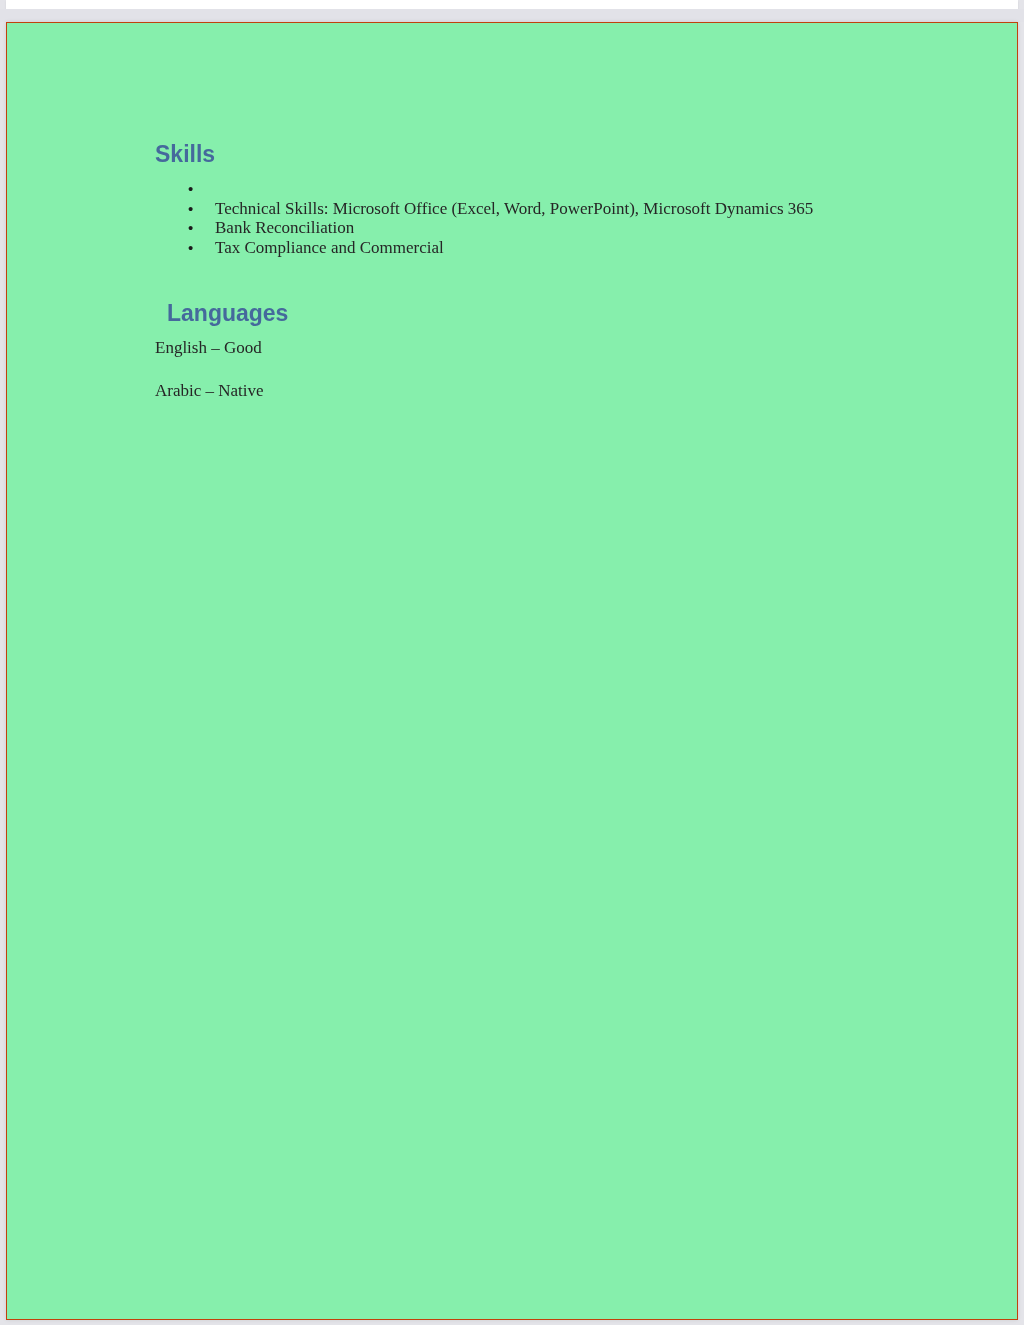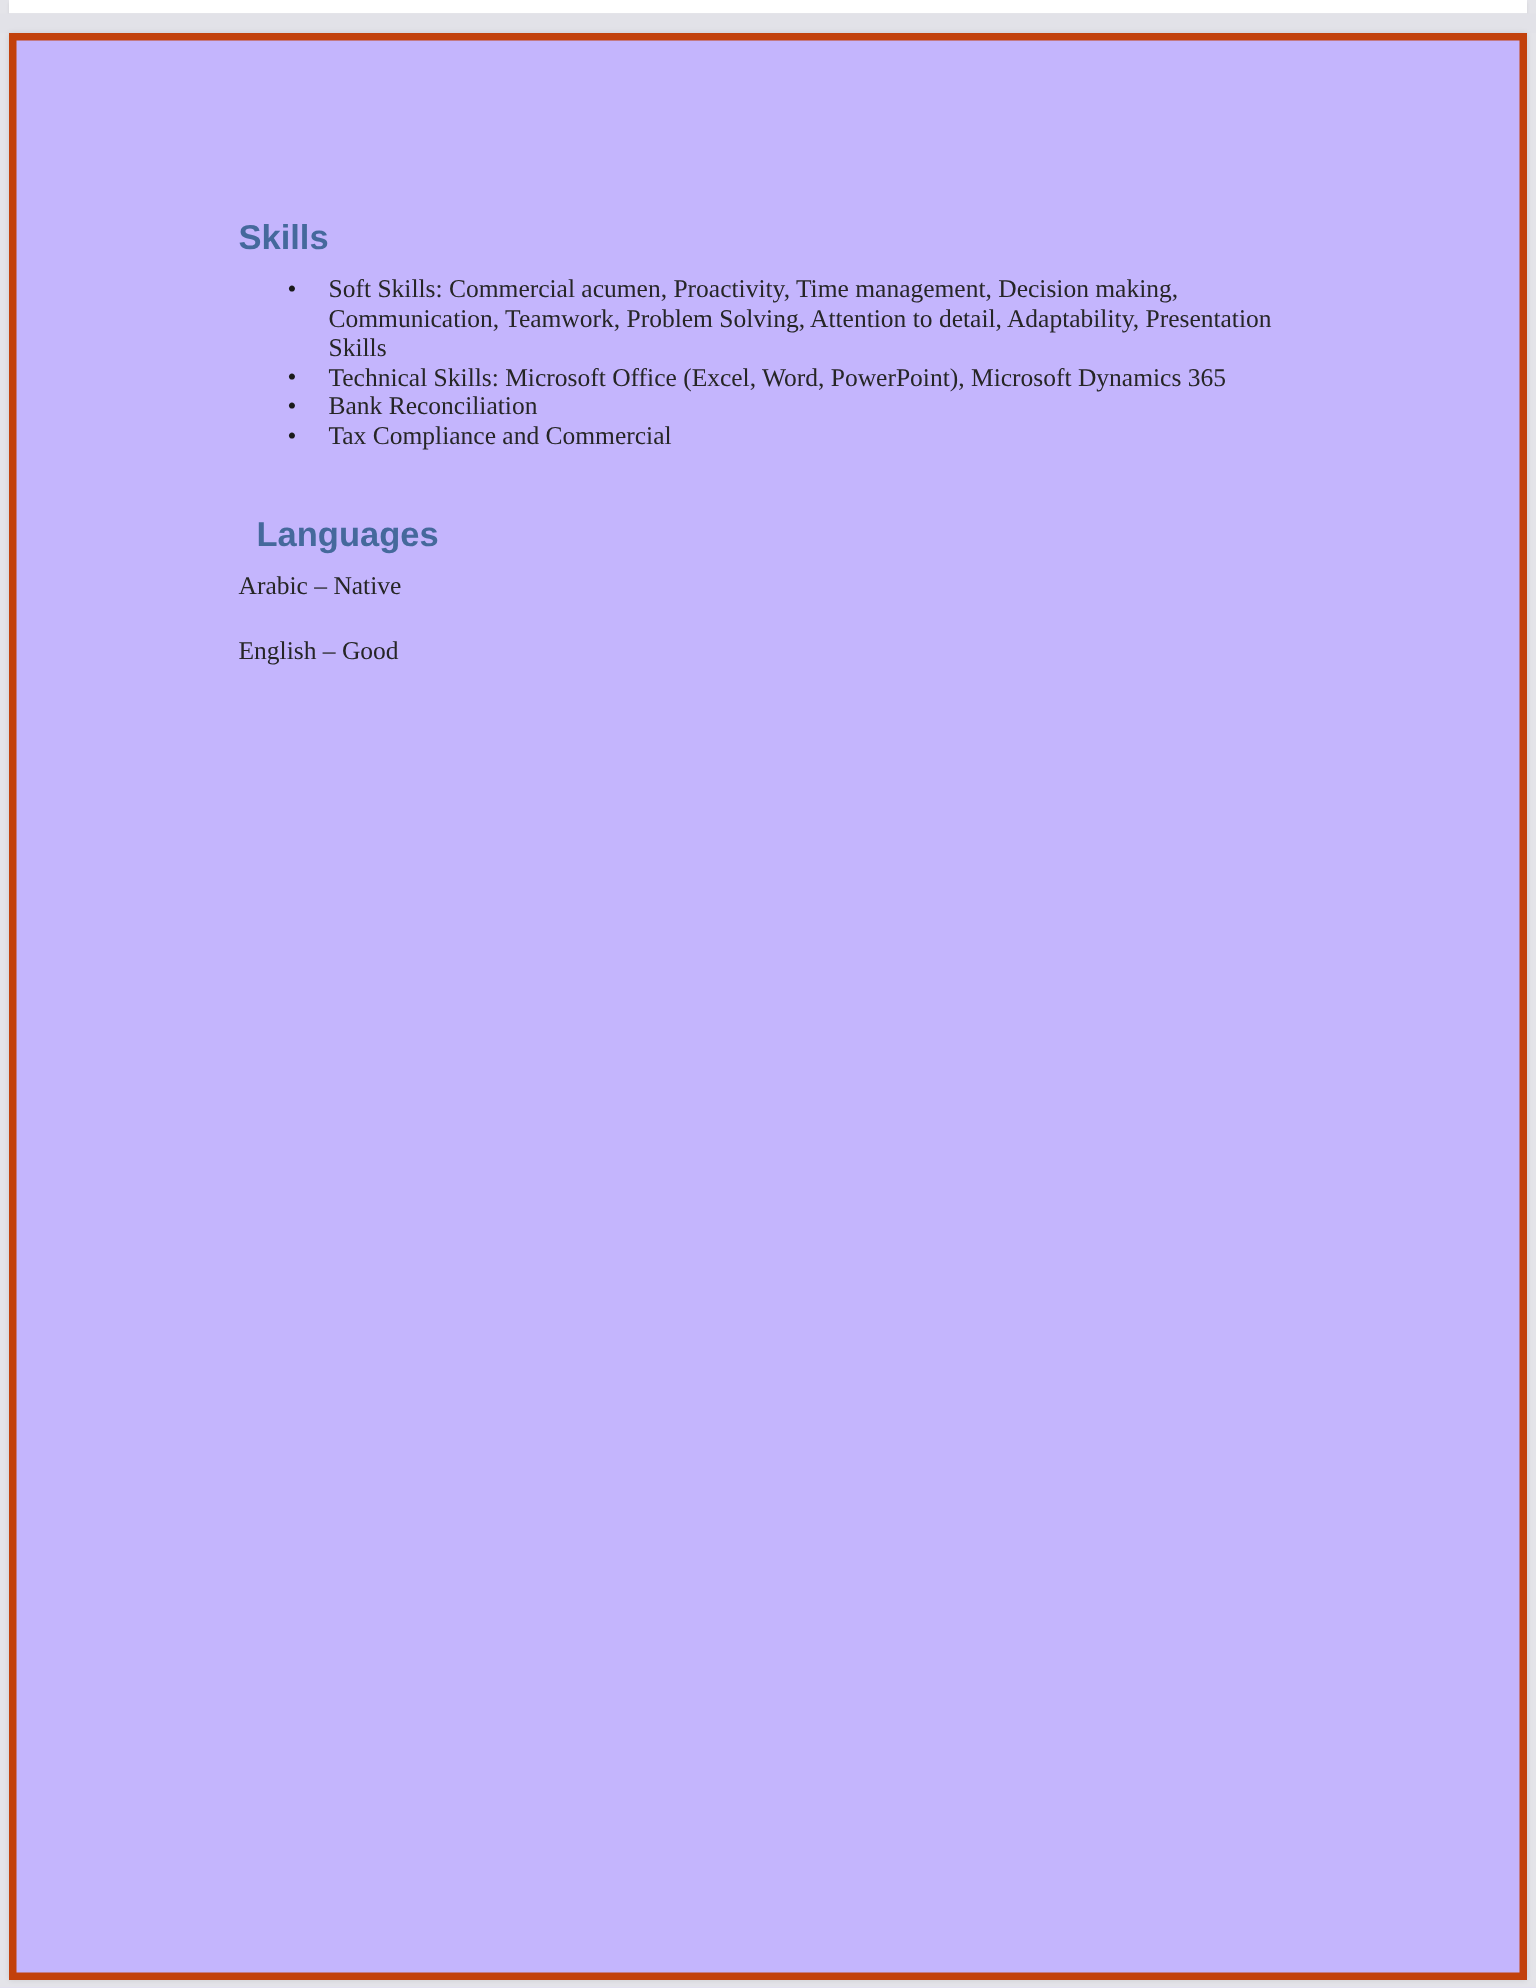--- a/index.html
+++ b/index.html
@@ -39,8 +39,8 @@
     left: 6px;
     right: 6px;
     bottom: 5px;
-    background: #c4b5fd;
-    border: 5px solid #c2410c;
+    background: #86efac;
+    border: 1px solid #c2410c;
     box-shadow: 0 0 4px rgba(0,0,0,0.10);
     box-sizing: border-box;
   }

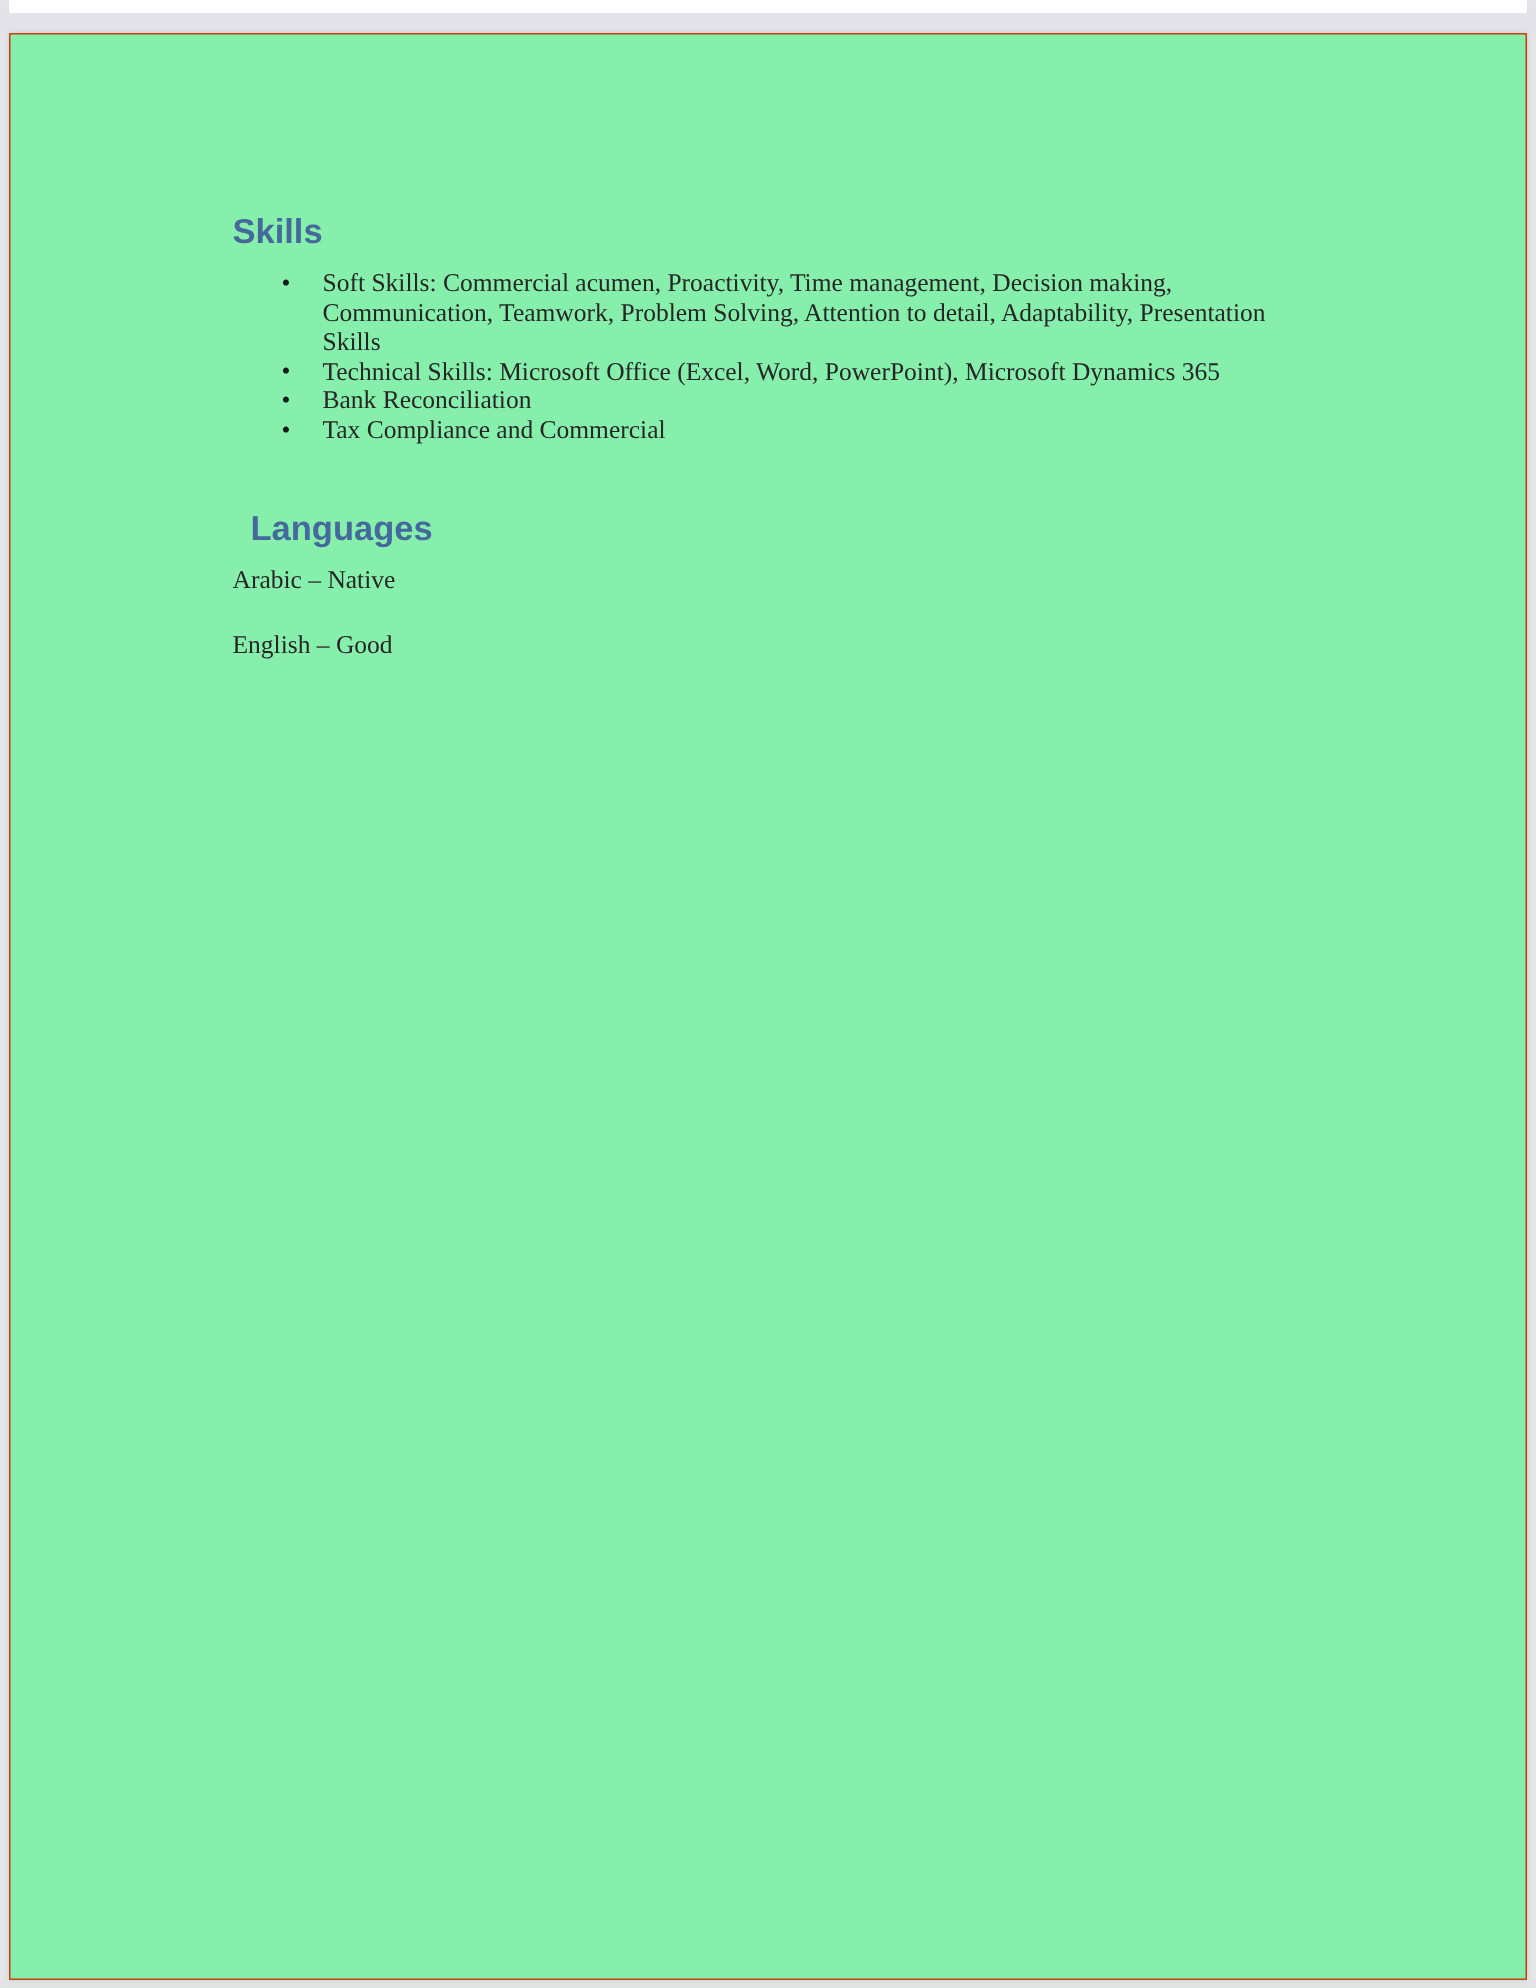--- a/index.html
+++ b/index.html
@@ -105,7 +105,6 @@
       <ul class="bullet-list">
         <li>
           <span class="bullet-marker">•</span>
-          <span class="bullet-text">Soft Skills: Commercial acumen, Proactivity, Time management, Decision making, Communication, Teamwork, Problem Solving, Attention to detail, Adaptability, Presentation Skills</span>
         </li>
         <li>
           <span class="bullet-marker">•</span>

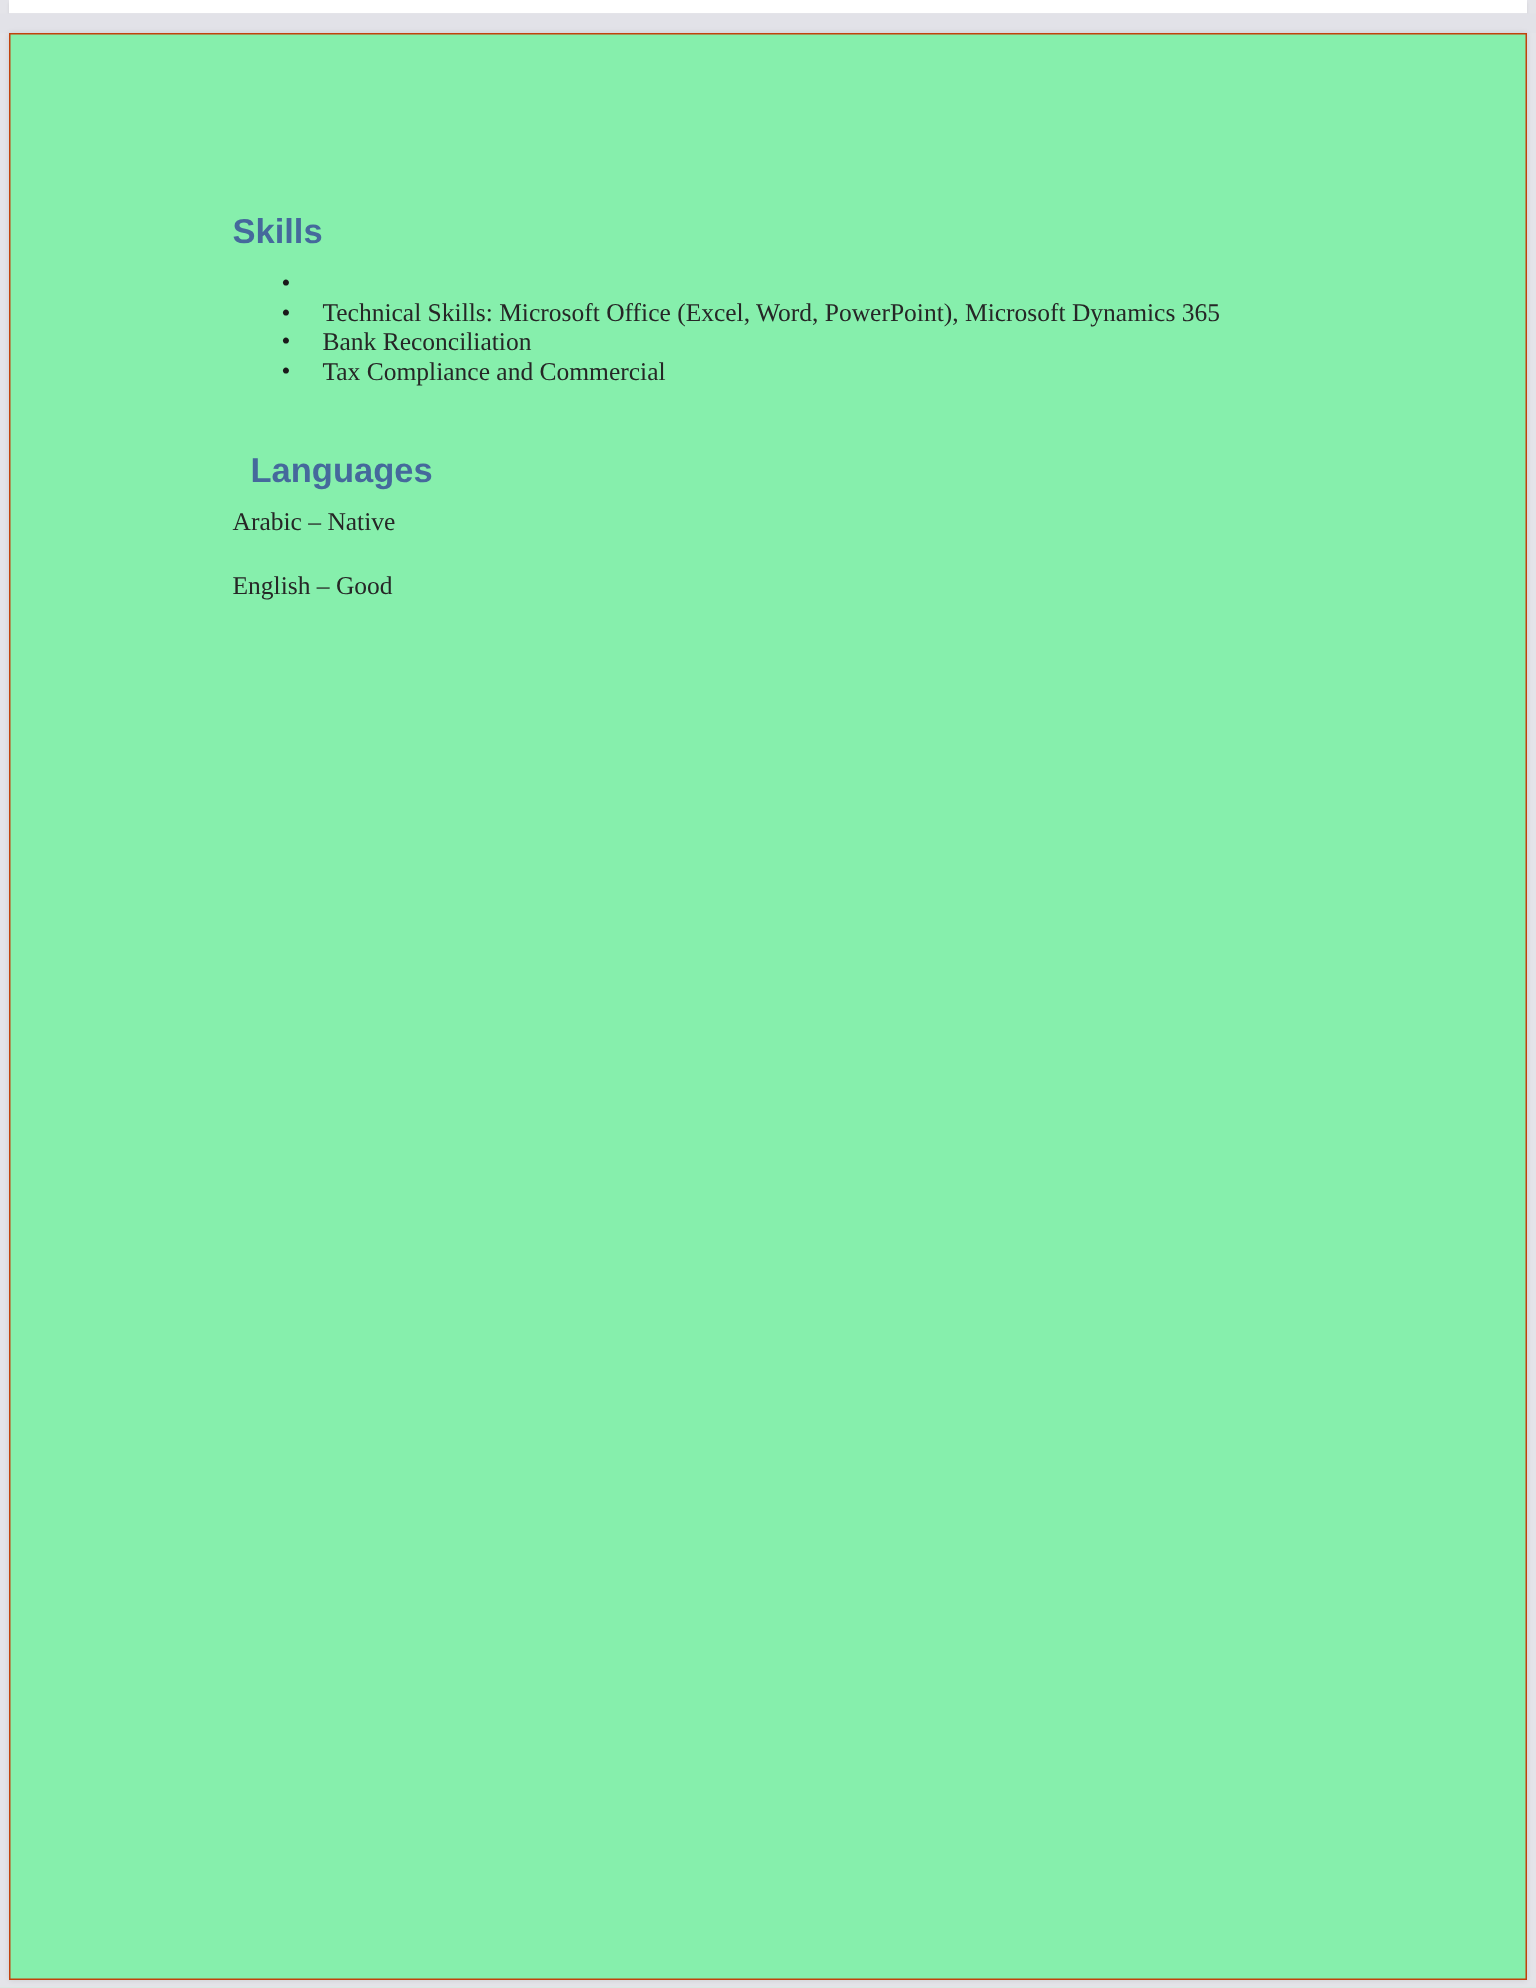--- a/index.html
+++ b/index.html
@@ -122,8 +122,8 @@
 
       <h1 class="heading languages-heading">Languages</h1>
 
+      <p class="para">English – Good</p>
       <p class="para">Arabic – Native</p>
-      <p class="para">English – Good</p>
 
     </div>
   </div>

